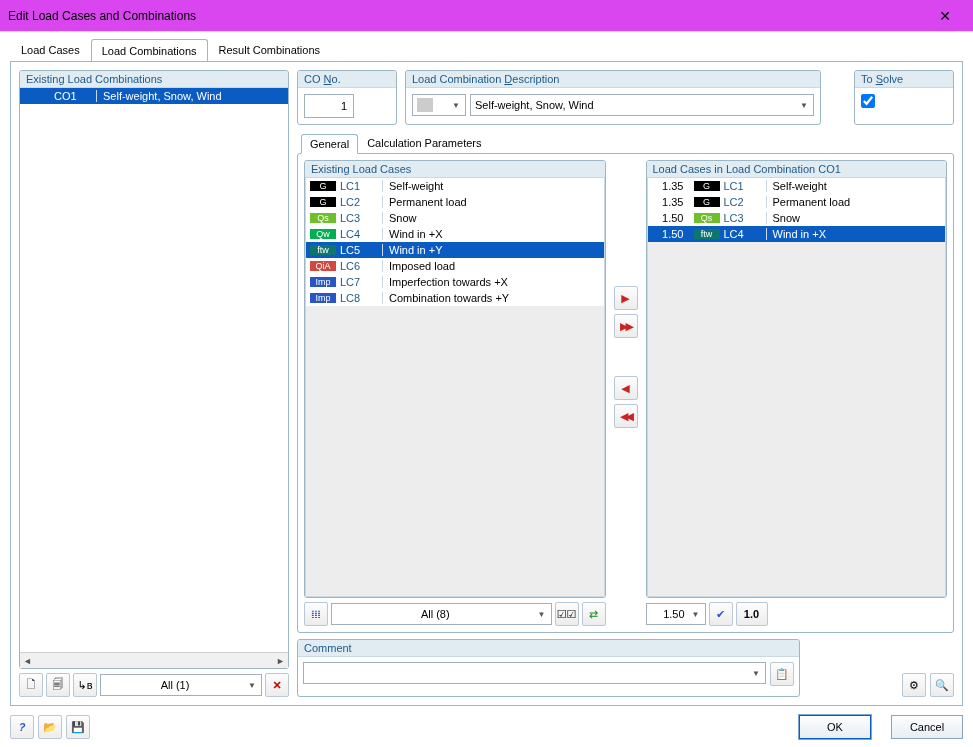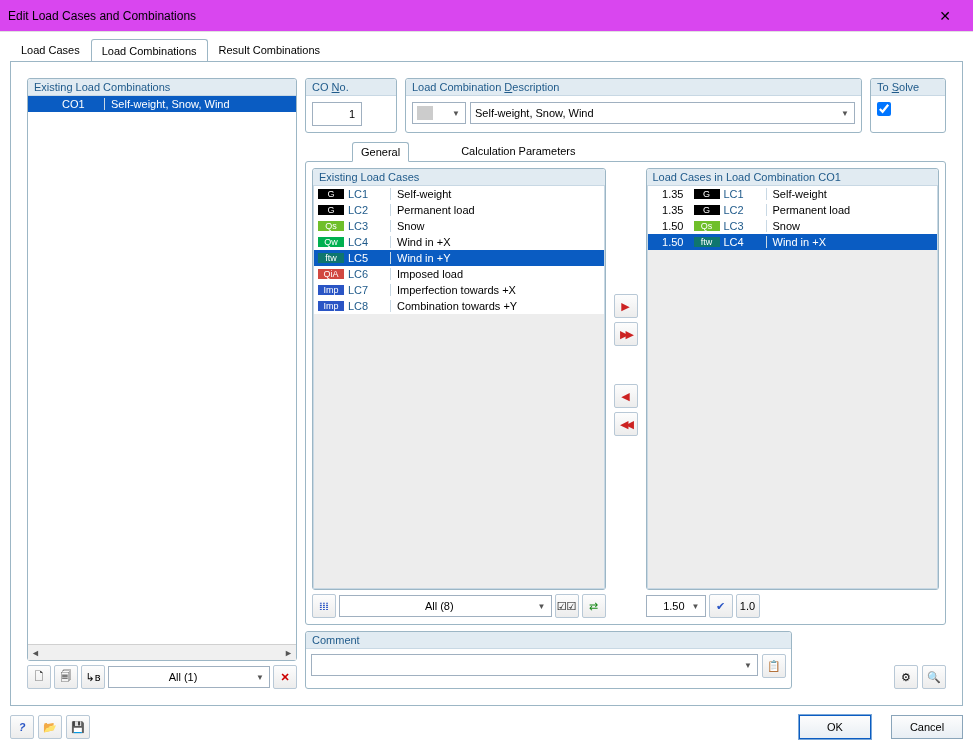--- a/index.html
+++ b/index.html
@@ -10,7 +10,7 @@
 .main-tabs { display: flex; margin: 6px 0 0 10px; }
 .main-tab { padding: 5px 10px; border: 1px solid transparent; border-bottom: none; cursor: pointer; color: #000; }
 .main-tab.active { border-color: #9cb6c5; background: #fff; border-radius: 3px 3px 0 0; position: relative; top: 1px; }
-.main-content { border: 1px solid #9cb6c5; margin: 0 10px 0 10px; height: 645px; position: relative; background: #fff; padding: 16px; display: flex; gap: 8px; }
+.main-content { border: 1px solid #9cb6c5; margin: 0 10px 0 10px; height: 645px; position: relative; background: #fff; padding: 8px; display: flex; gap: 8px; }
 .left-panel { width: 270px; display: flex; flex-direction: column; }
 .right-panel { flex: 1; display: flex; flex-direction: column; }
 .groupbox { border: 1px solid #9cb6c5; border-radius: 3px; position: relative; }

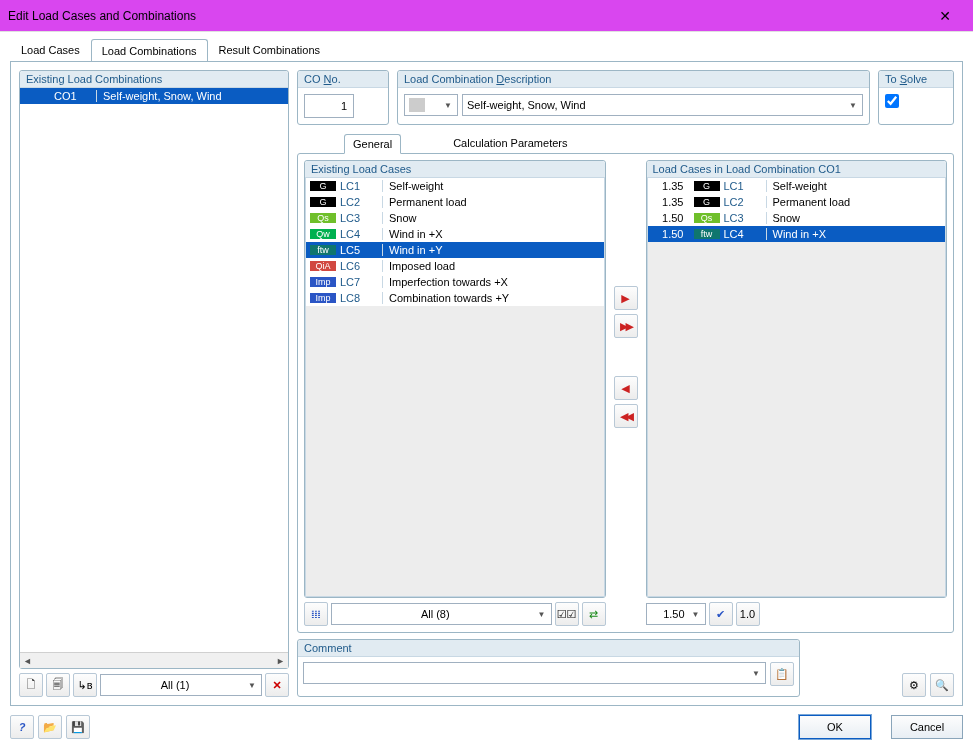--- a/index.html
+++ b/index.html
@@ -37,7 +37,7 @@
 .combo { border: 1px solid #a0b0c0; background: #fff; height: 22px; padding: 0 2px 0 4px; display: flex; align-items: center; justify-content: space-between; }
 .combo-arrow { font-size: 8px; color: #555; padding: 0 3px; }
 .top-fields { display: flex; gap: 8px; margin-bottom: 6px; }
-.field-co { width: 92px; }
+.field-co { width: 100px; }
 .field-desc { flex: 1; }
 .field-solve { width: 76px; }
 .co-input { width: 50px; height: 24px; border: 1px solid #a0b0c0; text-align: right; padding-right: 6px; margin: 6px; font-size: 11px; }

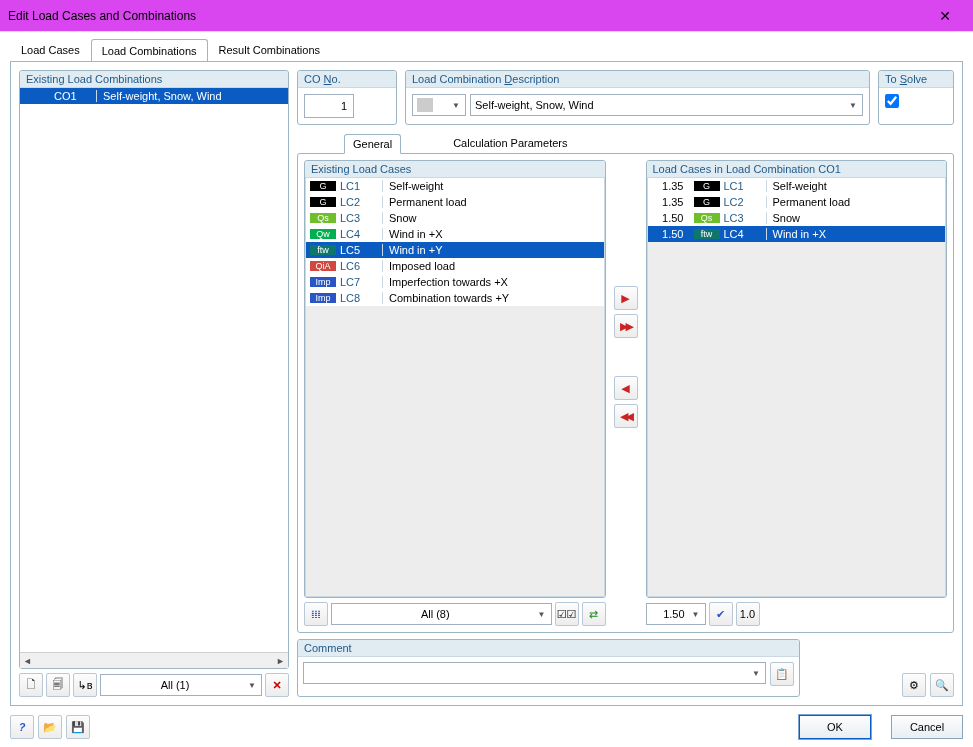--- a/index.html
+++ b/index.html
@@ -39,7 +39,7 @@
 .top-fields { display: flex; gap: 8px; margin-bottom: 6px; }
 .field-co { width: 100px; }
 .field-desc { flex: 1; }
-.field-solve { width: 76px; }
+.field-solve { width: 100px; margin-left: 25px; }
 .co-input { width: 50px; height: 24px; border: 1px solid #a0b0c0; text-align: right; padding-right: 6px; margin: 6px; font-size: 11px; }
 .field-body { padding: 6px; display: flex; gap: 4px; align-items: center; }
 .sub-tabs { display: flex; margin-left: 4px; margin-top: 2px; }

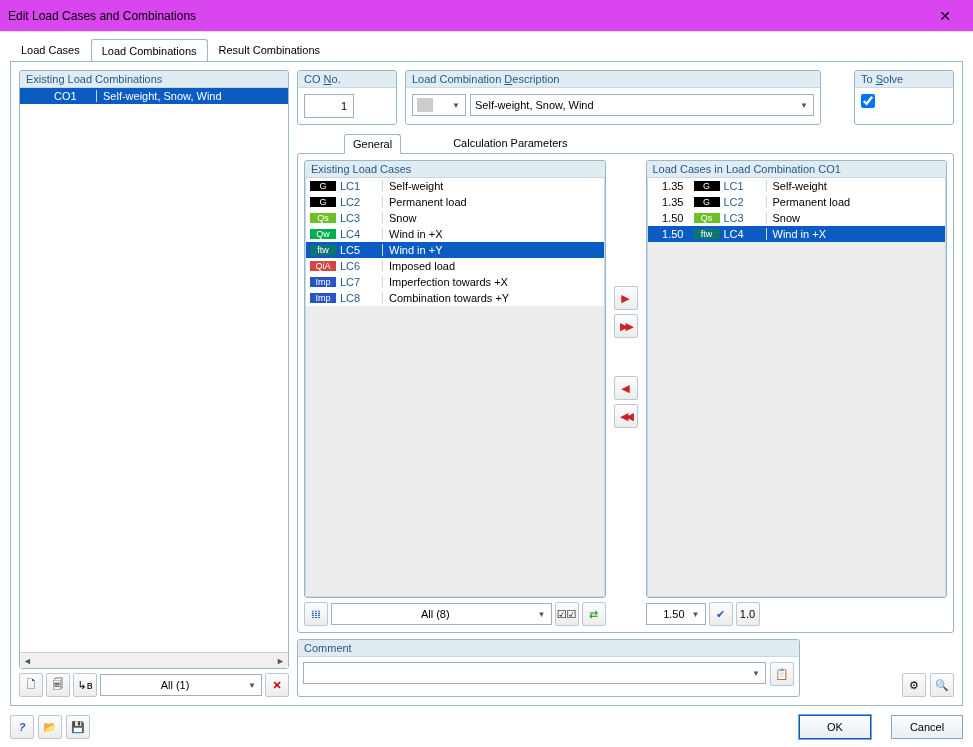--- a/index.html
+++ b/index.html
@@ -43,7 +43,7 @@
 .co-input { width: 50px; height: 24px; border: 1px solid #a0b0c0; text-align: right; padding-right: 6px; margin: 6px; font-size: 11px; }
 .field-body { padding: 6px; display: flex; gap: 4px; align-items: center; }
 .sub-tabs { display: flex; margin-left: 4px; margin-top: 2px; }
-.sub-tab { padding: 3px 8px; border: 1px solid transparent; cursor: pointer; margin-left: 43px; }
+.sub-tab { padding: 3px 8px; border: 1px solid transparent; cursor: pointer; }
 .sub-tab.active { border-color: #9cb6c5; border-bottom-color: #fff; border-radius: 3px 3px 0 0; background: #fff; position: relative; top: 1px; }
 .sub-content { border: 1px solid #9cb6c5; border-radius: 3px; flex: 1; padding: 6px; display: flex; gap: 6px; margin-bottom: 6px; overflow: hidden; }
 .lc-panel { flex: 1; display: flex; flex-direction: column; min-width: 0; }

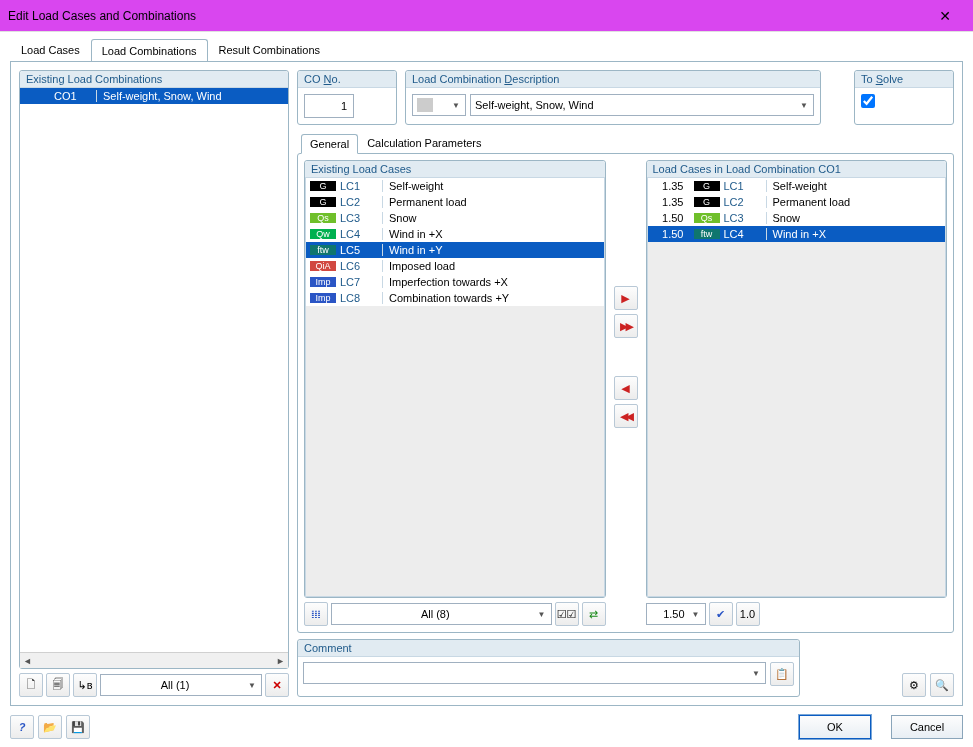--- a/index.html
+++ b/index.html
@@ -247,7 +247,7 @@
               <span class="combo-arrow">▼</span>
           </div>
           <button class="icon-btn" style="color:#2a55c5;">✔</button>
-          <button class="icon-btn" style="width:24px;">1.0</button>
+          <button class="icon-btn" style="width:32px;font-weight:bold;">1.0</button>
         </div>
       </div>
     </div>

